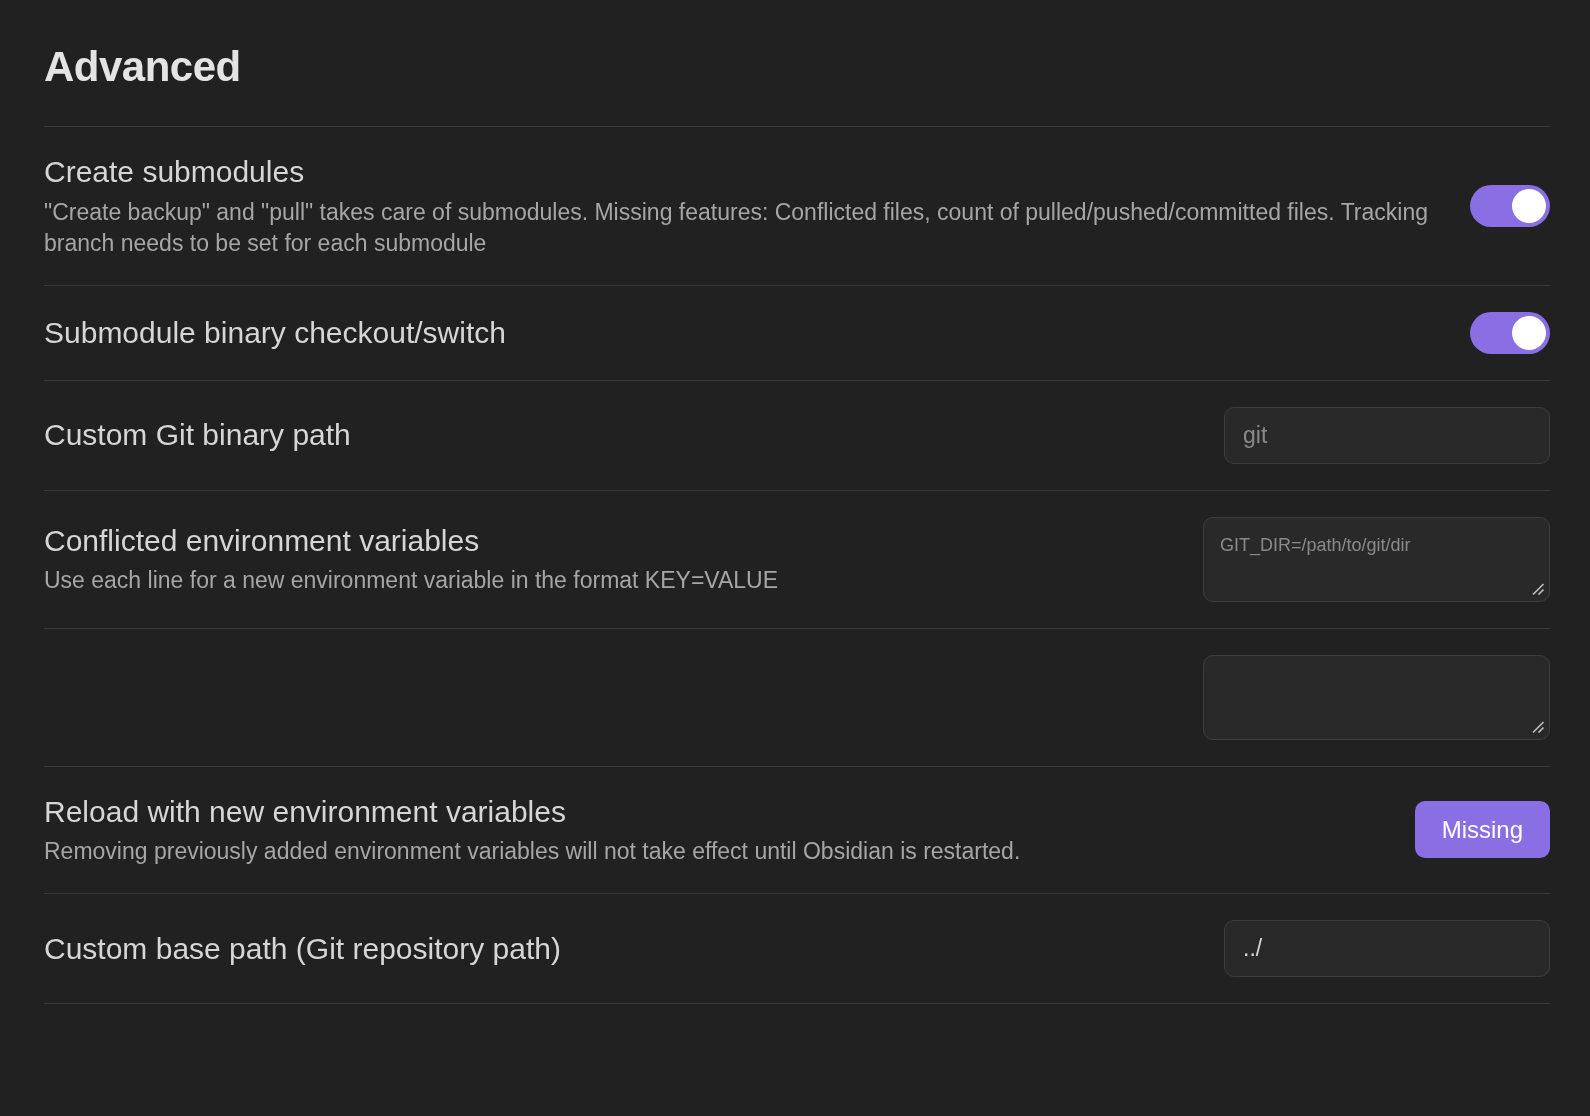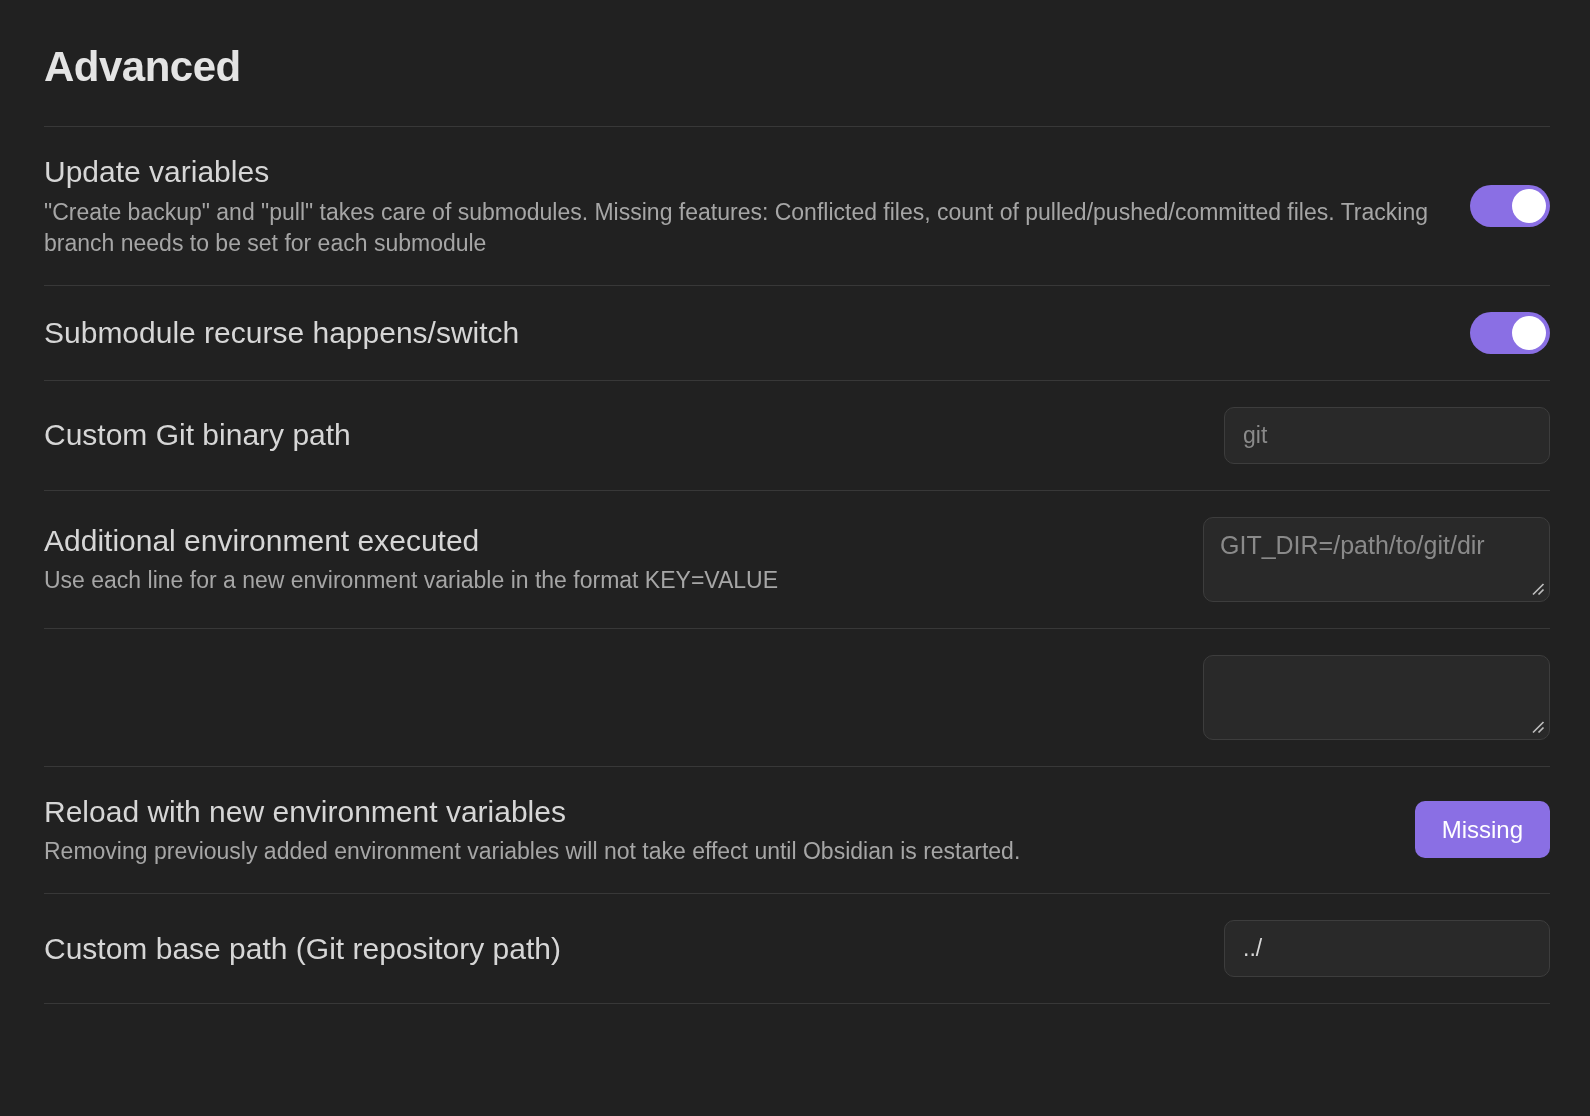--- a/index.html
+++ b/index.html
@@ -133,7 +133,7 @@
 
     <div class="setting-row">
       <div class="setting-info">
-        <div class="setting-name">Update variables</div>
+        <div class="setting-name">Create submodules</div>
         <div class="setting-desc">"Create backup" and "pull" takes care of submodules. Missing features: Conflicted files, count of pulled/pushed/committed files. Tracking branch needs to be set for each submodule</div>
       </div>
       <div class="setting-control">

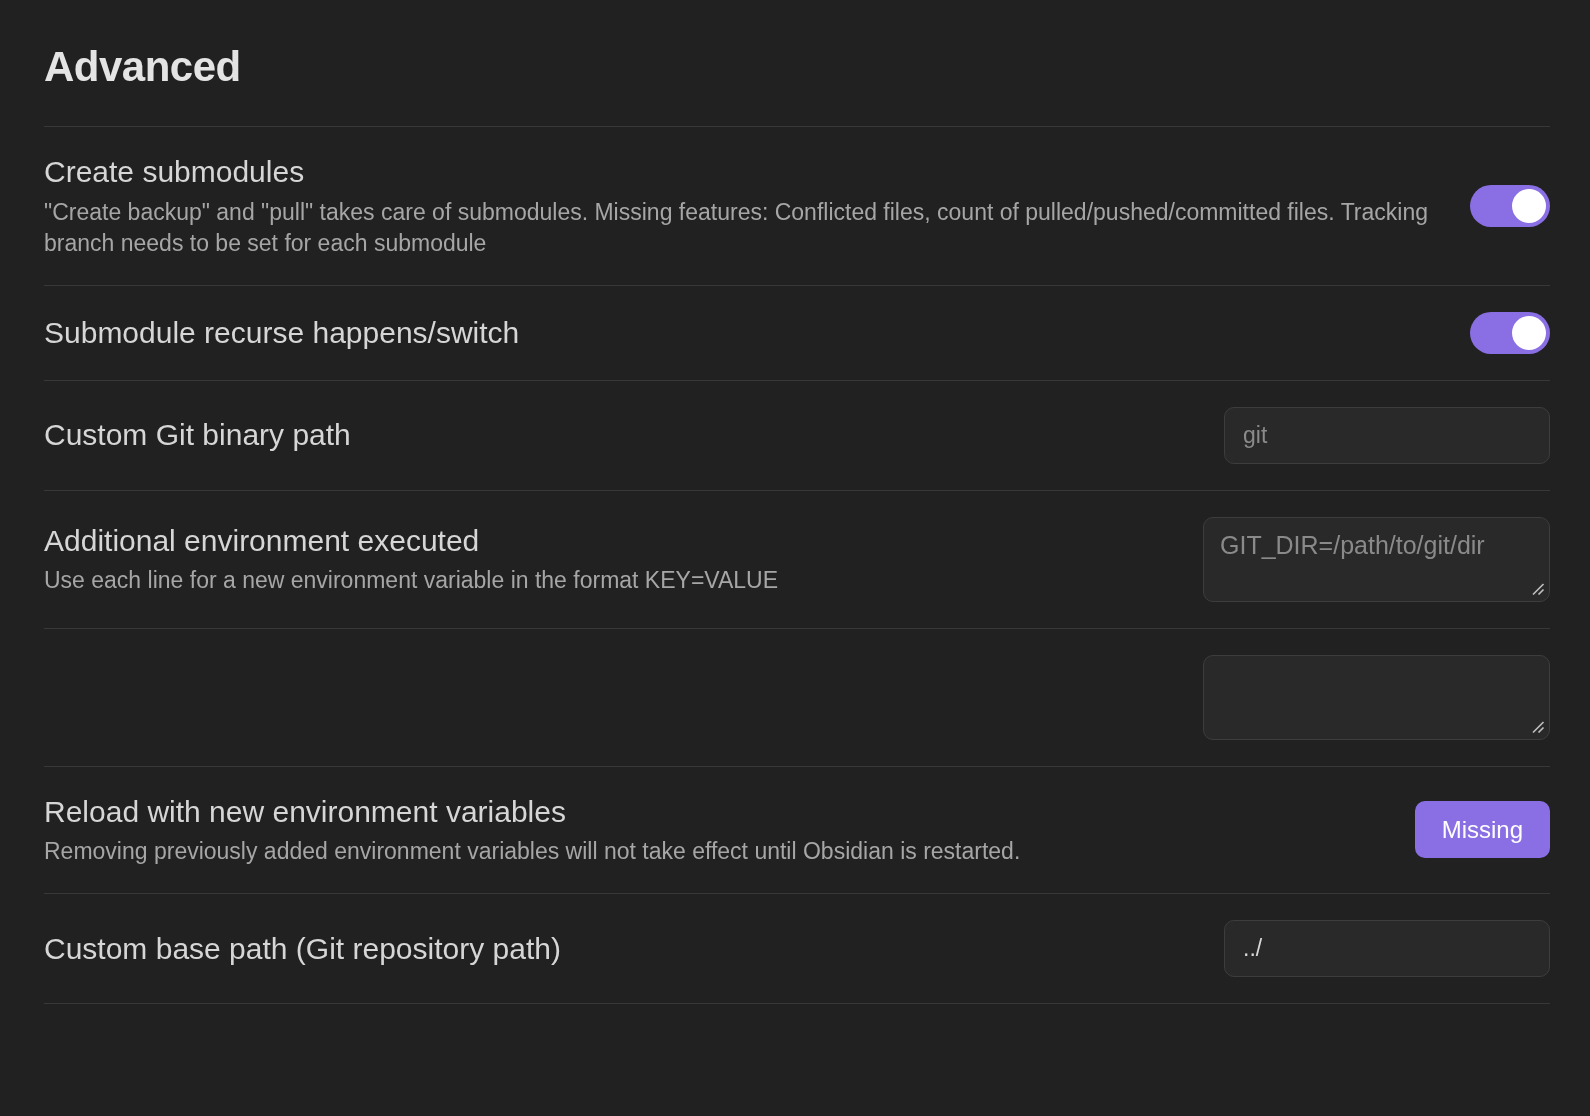--- a/index.html
+++ b/index.html
@@ -145,7 +145,7 @@
 
     <div class="setting-row">
       <div class="setting-info">
-        <div class="setting-name">Submodule recurse happens/switch</div>
+        <div class="setting-name">Submodule binary checkout/switch</div>
       </div>
       <div class="setting-control">
         <div class="toggle" role="switch" aria-checked="true">

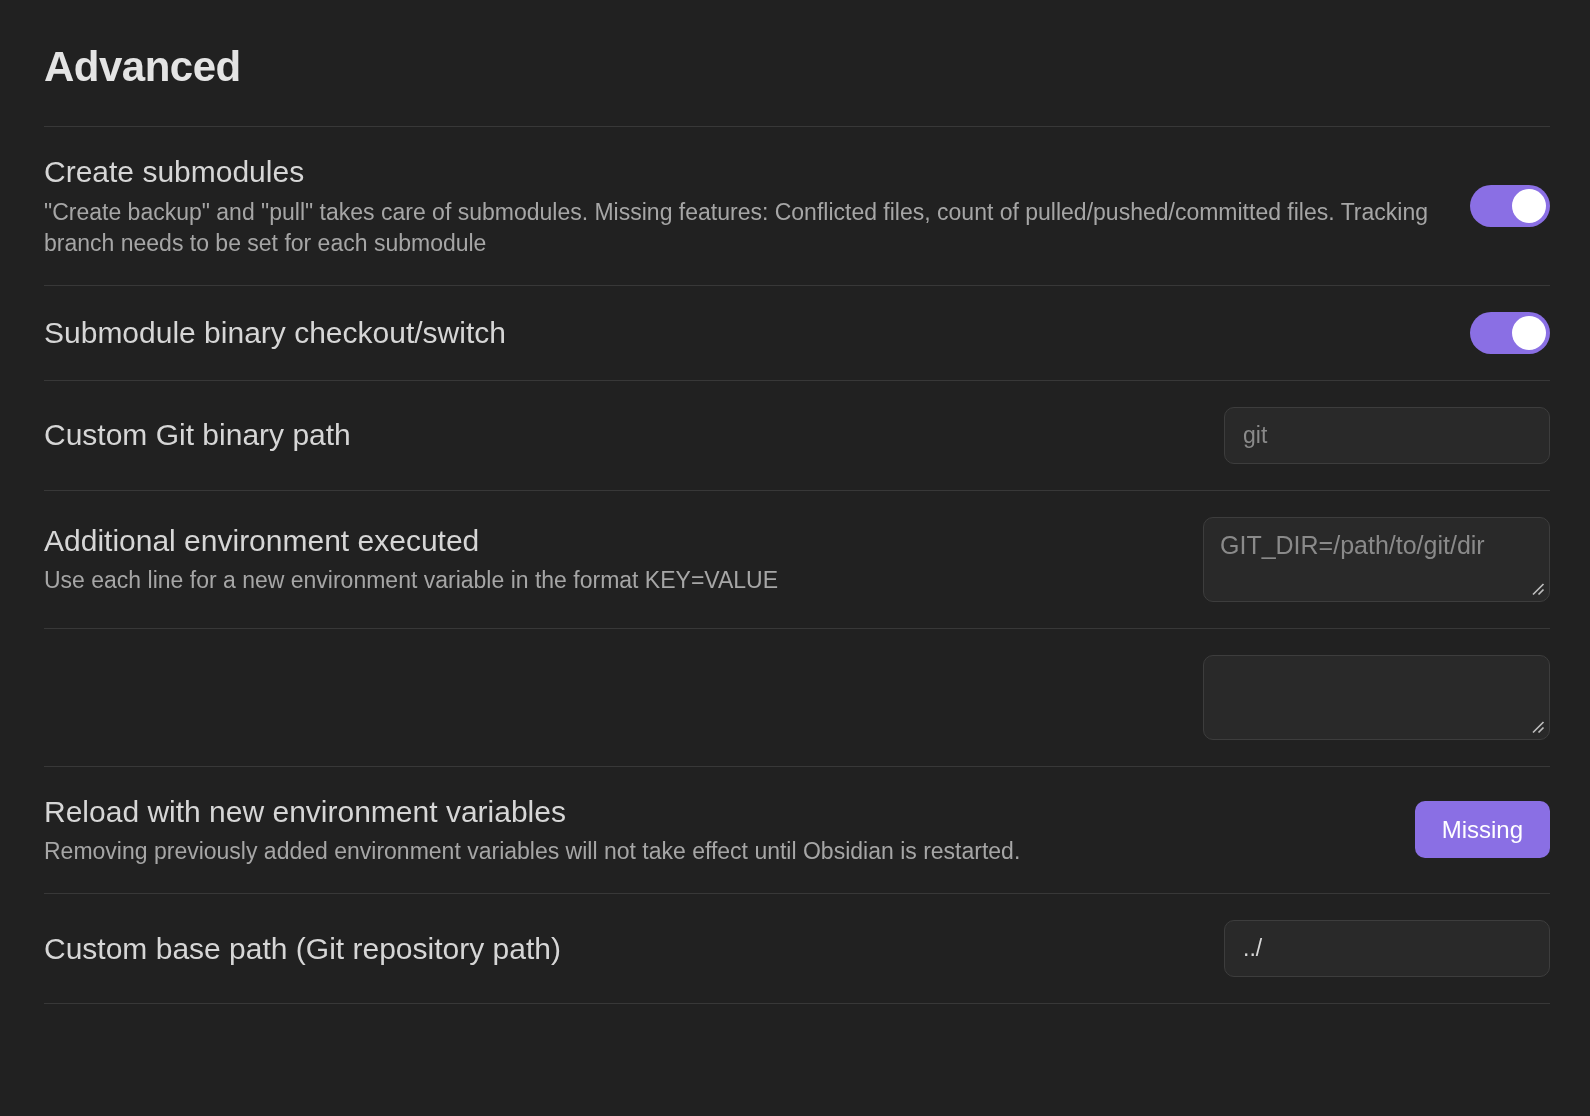--- a/index.html
+++ b/index.html
@@ -165,7 +165,7 @@
 
     <div class="setting-row">
       <div class="setting-info">
-        <div class="setting-name">Additional environment executed</div>
+        <div class="setting-name">Conflicted environment variables</div>
         <div class="setting-desc">Use each line for a new environment variable in the format KEY=VALUE</div>
       </div>
       <div class="setting-control">

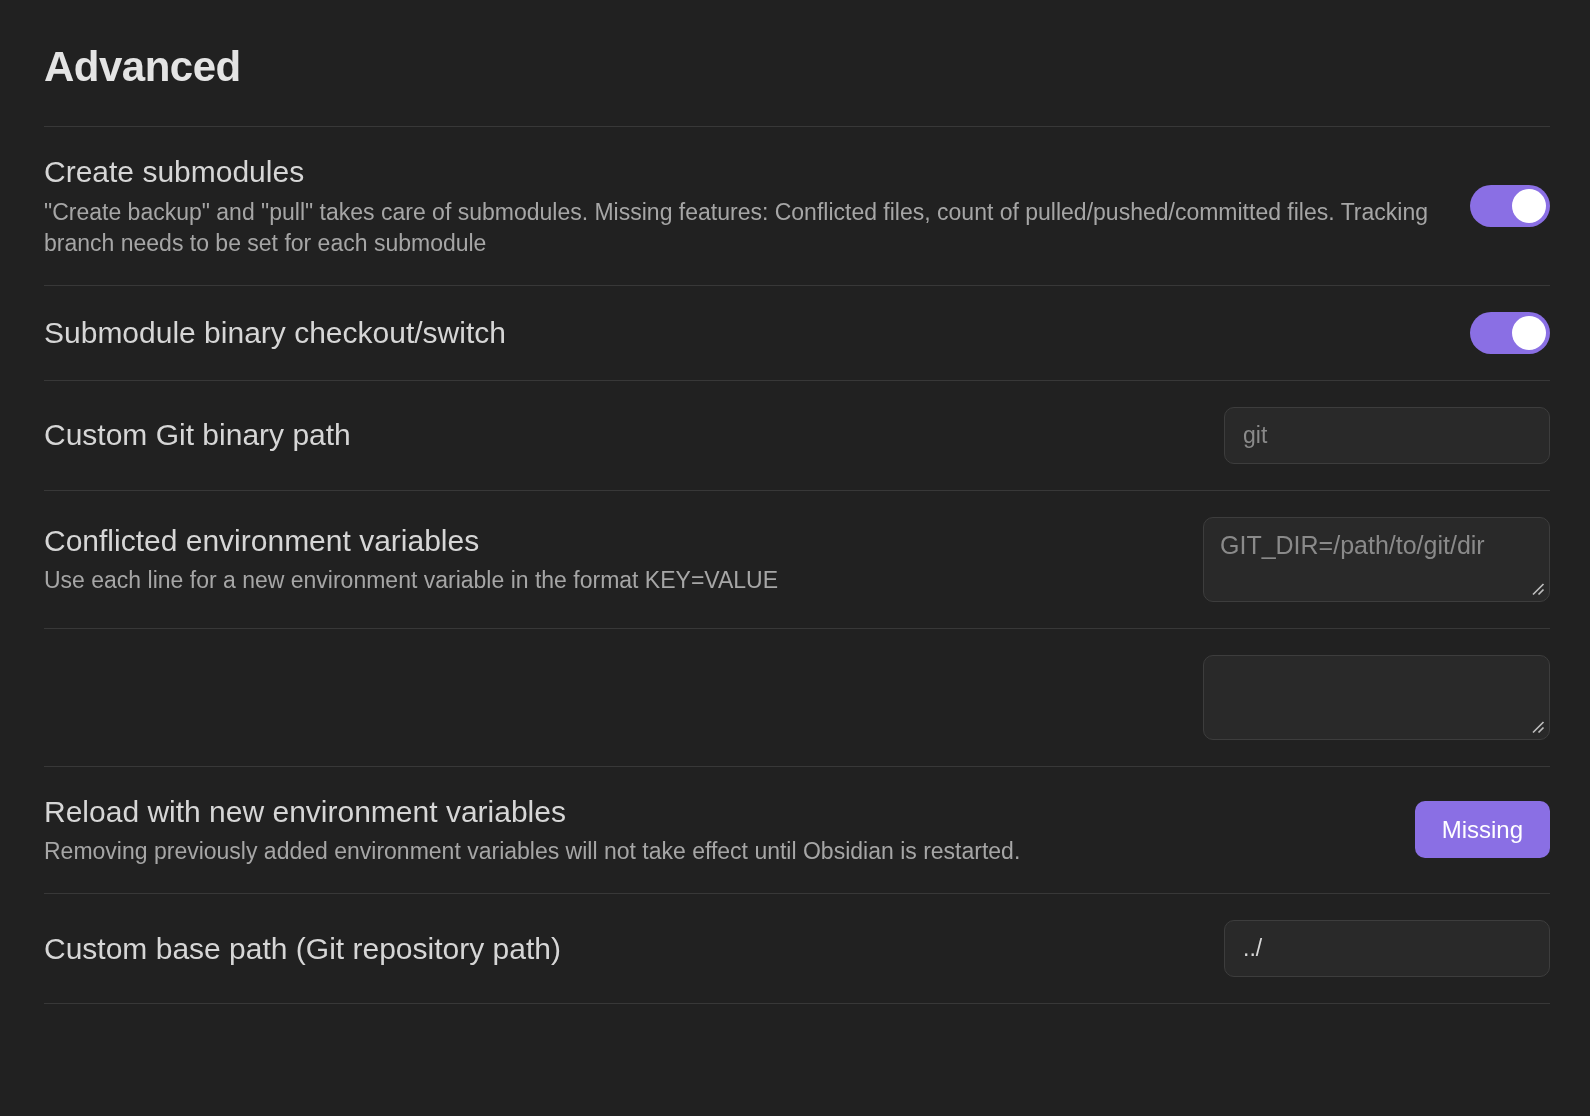--- a/index.html
+++ b/index.html
@@ -95,7 +95,7 @@
     border-radius: 10px;
     padding: 13px 16px;
     font-family: "Liberation Sans", sans-serif;
-    font-size: 25px;
+    font-size: 18px;
     line-height: 29px;
     color: #d8d8d8;
     resize: none;

